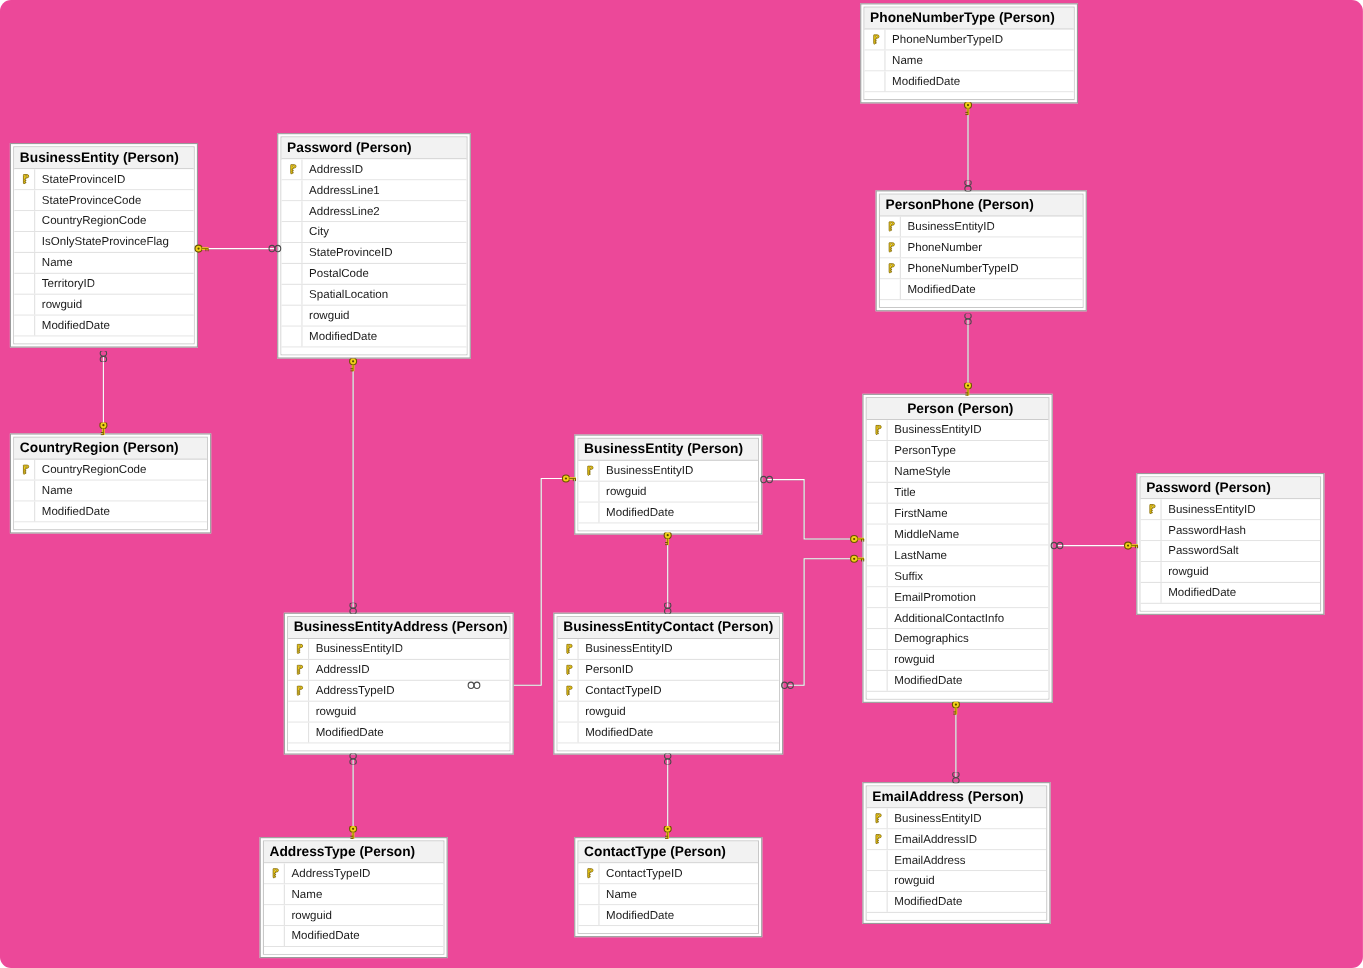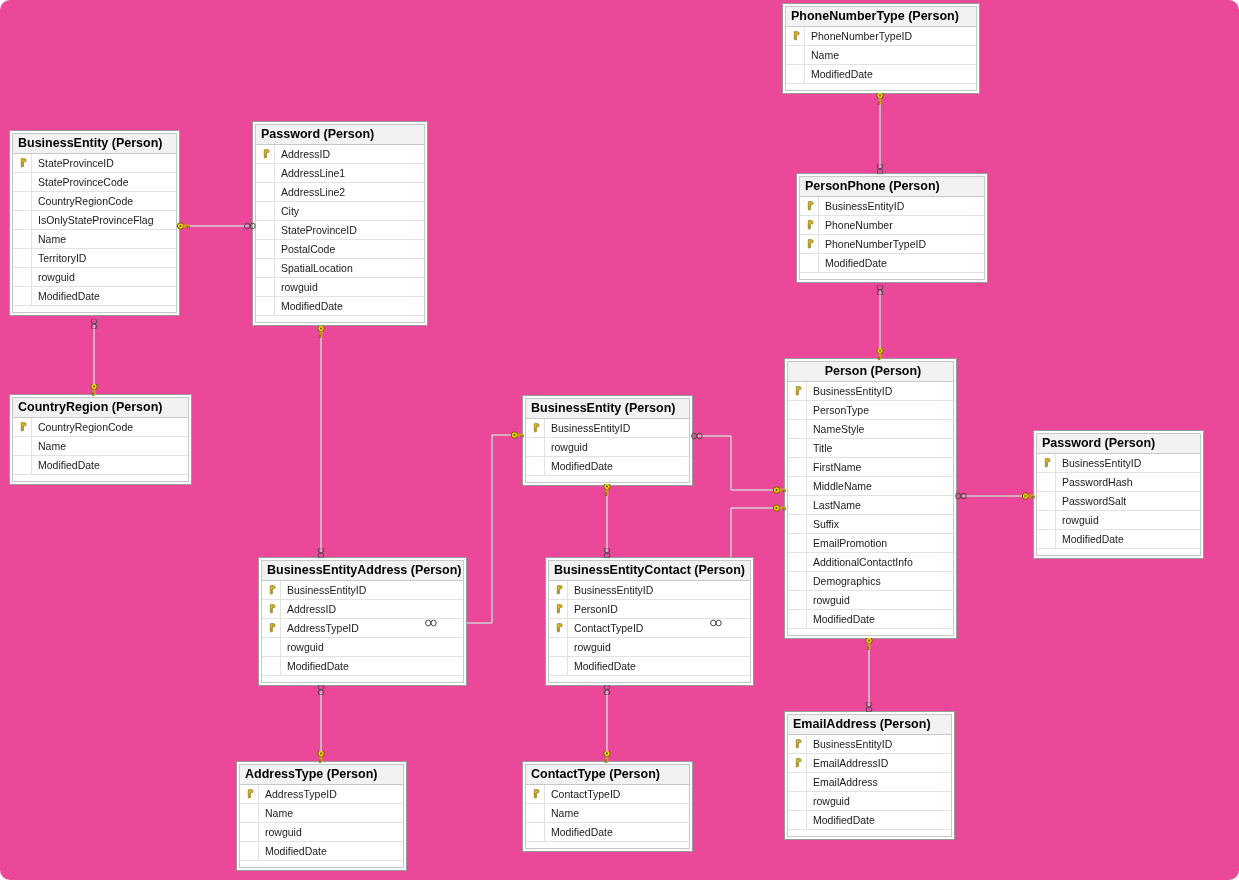--- a/index.html
+++ b/index.html
@@ -782,7 +782,7 @@
           </div>
         </div>
       </div>
-      <div class="table-box" style="left: 503px; top: 557px; width: 209px; margin-left: 42px;">
+      <div class="table-box" style="left: 503px; top: 557px; width: 209px;">
         <div class="table-inner">
           <div class="table-title">BusinessEntityContact (Person)</div>
           <div class="cols">

